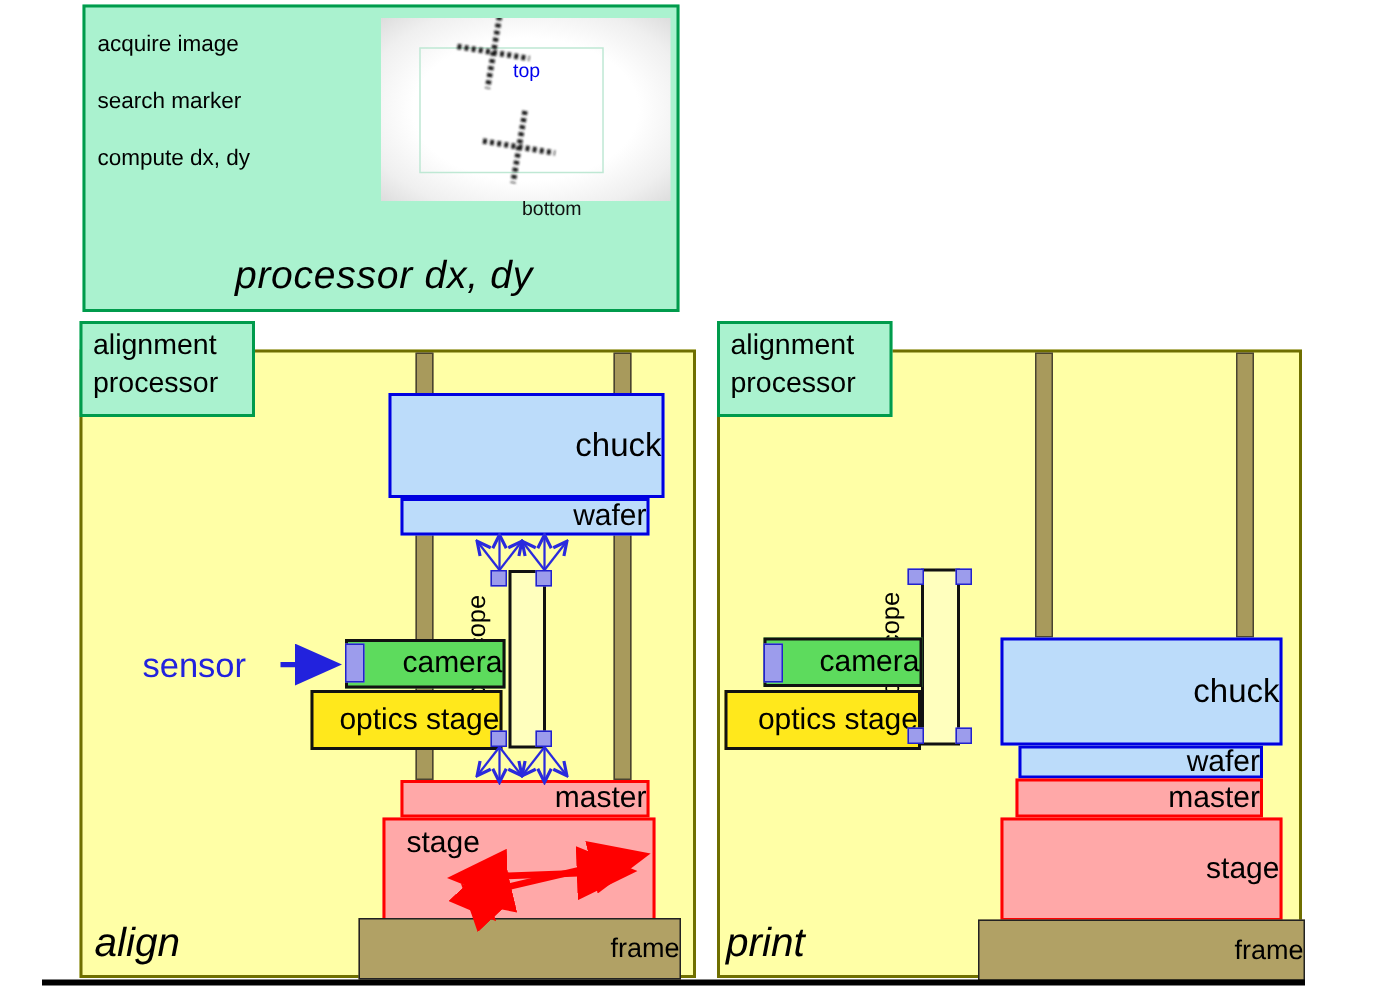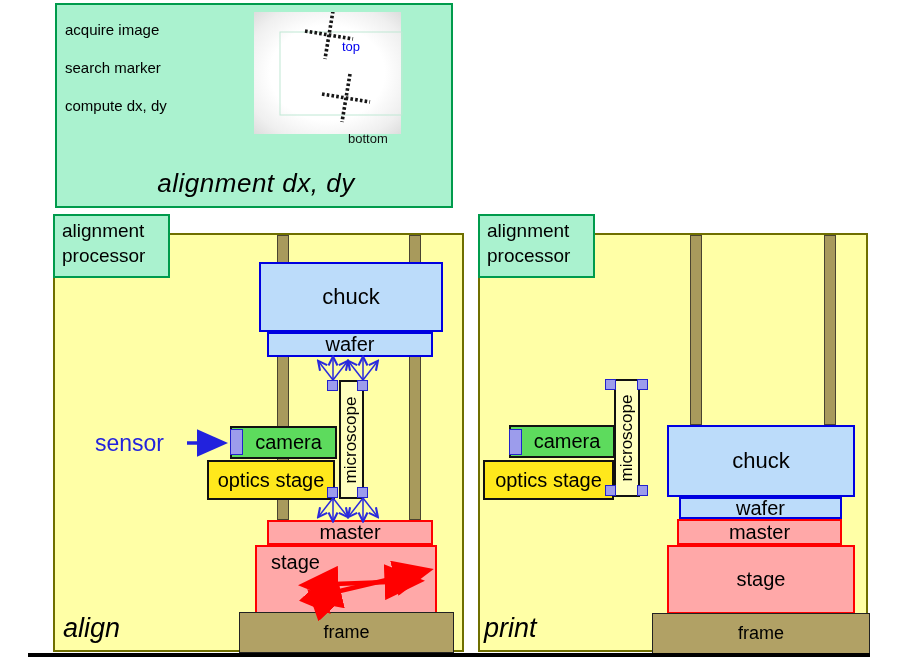--- a/index.html
+++ b/index.html
@@ -23,7 +23,7 @@
     font-size:26px;font-style:italic;letter-spacing:.5px;
   }
   #marker-inset{
-    left:197px;top:7px;width:147px;height:122px;
+    left:197px;top:7px;width:193px;height:122px;
     background:radial-gradient(ellipse at center,#ffffff 55%,#efefef 82%,#dddddd 100%);
   }
   #marker-inset svg{position:absolute;left:0;top:0;}

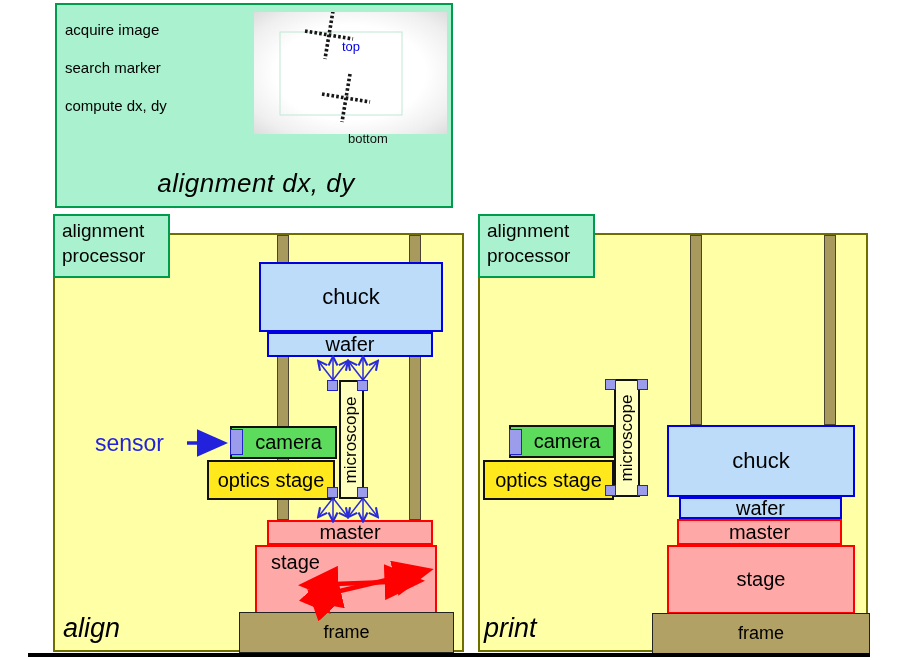--- a/index.html
+++ b/index.html
@@ -137,7 +137,7 @@
     <div id="inset-bottom-label" class="inset-label">bottom</div>
   </div>
 
-  <div id="flow-result" class="abs">alignment dx, dy</div>
+  <div id="flow-result" class="abs">processor dx, dy</div>
 </div>
 
 <div id="align-panel" class="panel abs">

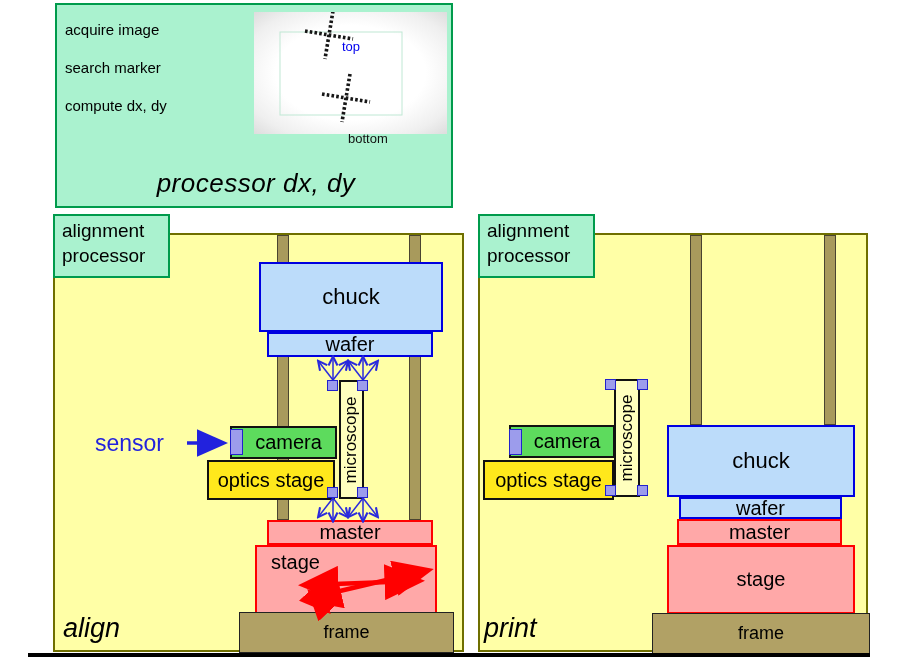--- a/index.html
+++ b/index.html
@@ -52,7 +52,7 @@
   .post{background:var(--post);border:1px solid #4a4430;box-sizing:border-box;z-index:1;}
 
   .dbox{
-    box-sizing:border-box;display:flex;align-items:center;justify-content:center;
+    box-sizing:border-box;display:flex;align-items:center;justify-content:flex-end;
     font-size:20px;z-index:5;position:absolute;
   }
   .bluebox{background:var(--blue-fill);border:2px solid var(--blue-border);}

